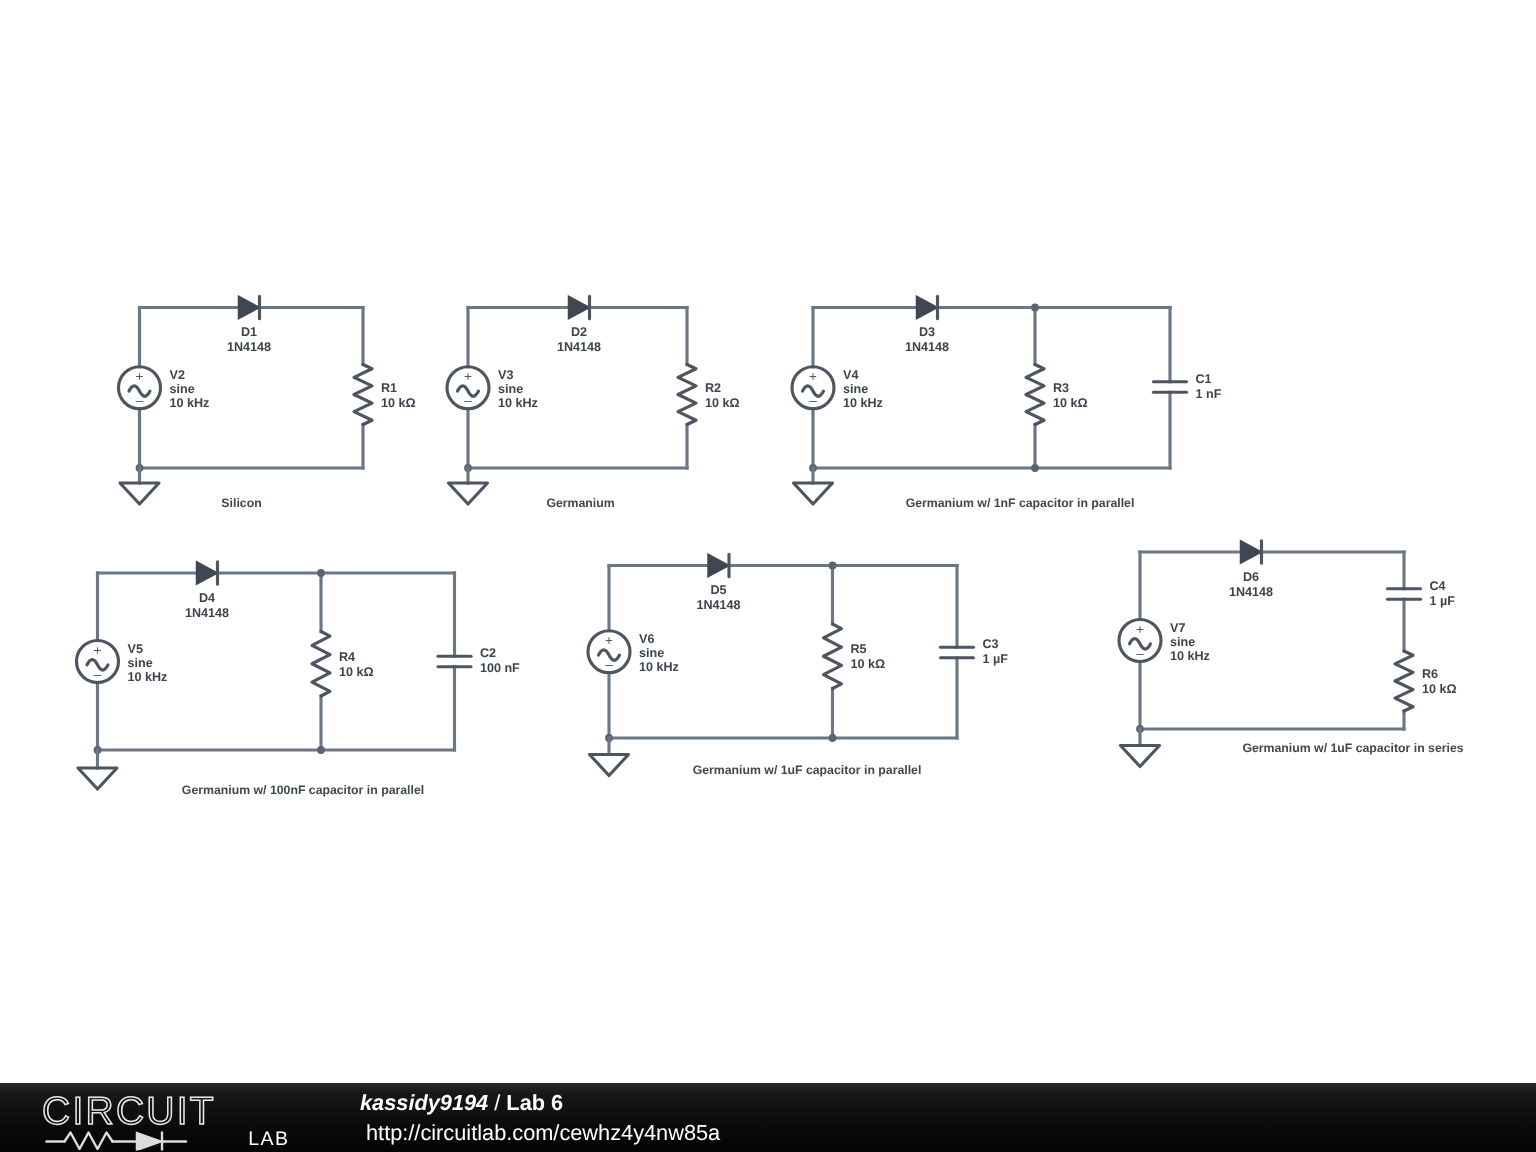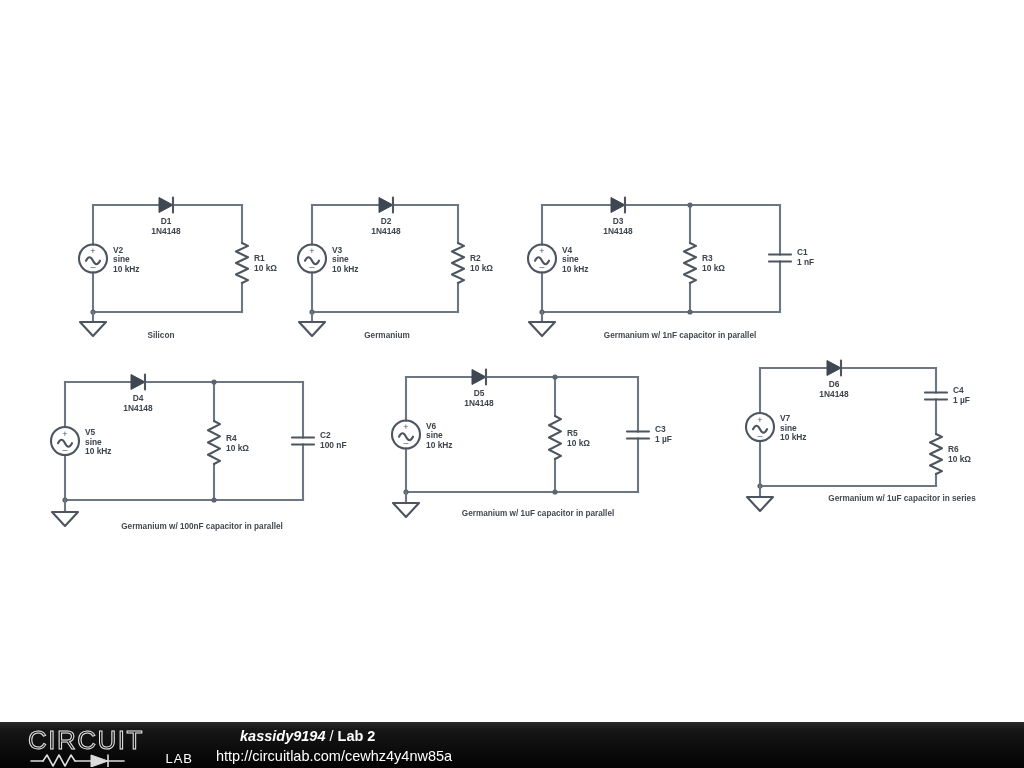--- a/index.html
+++ b/index.html
@@ -328,7 +328,7 @@
       <div id="meta-line1">
         <span id="meta-user">kassidy9194</span>
         <span id="meta-sep">/</span>
-        <span id="meta-title">Lab 2</span>
+        <span id="meta-title">Lab 6</span>
       </div>
       <div id="meta-url">http://circuitlab.com/cewhz4y4nw85a</div>
     </div>

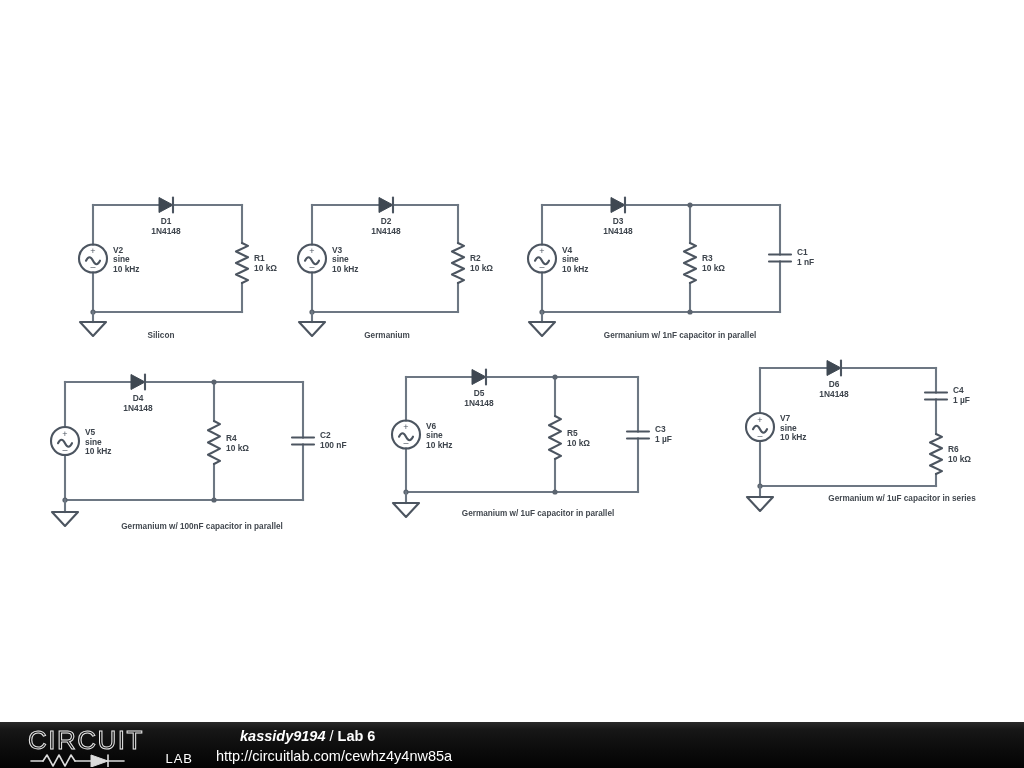--- a/index.html
+++ b/index.html
@@ -35,7 +35,7 @@
   #meta-user{font-style:italic;font-weight:bold;margin-left:24px;}
   #meta-sep{font-style:normal;font-weight:normal;}
   #meta-title{font-weight:bold;}
-  #meta-url{font-size:14.5px;line-height:21px;color:#ffffff;white-space:nowrap;}
+  #meta-url{font-size:14.5px;line-height:21px;color:#ffffff;white-space:nowrap;margin-left:28px;}
 
   
   .wire{stroke:#6d7783;stroke-width:2.1;fill:none;stroke-linecap:square;}

